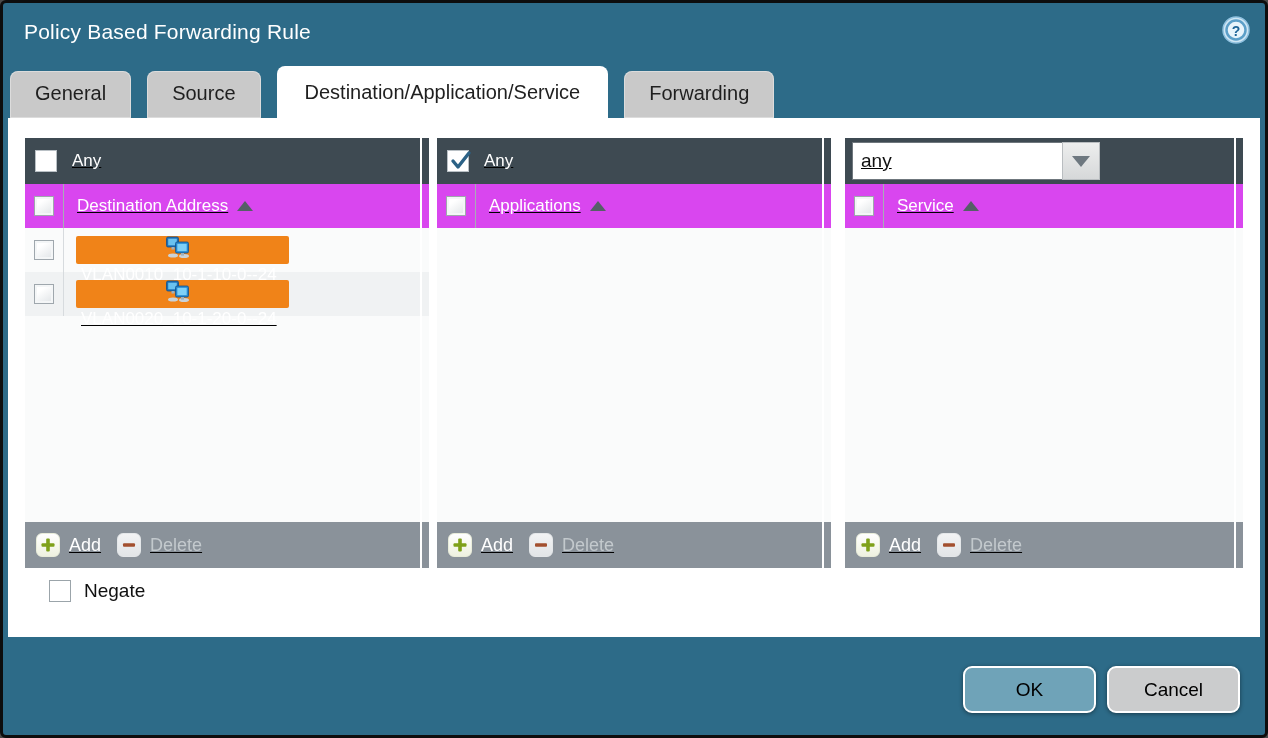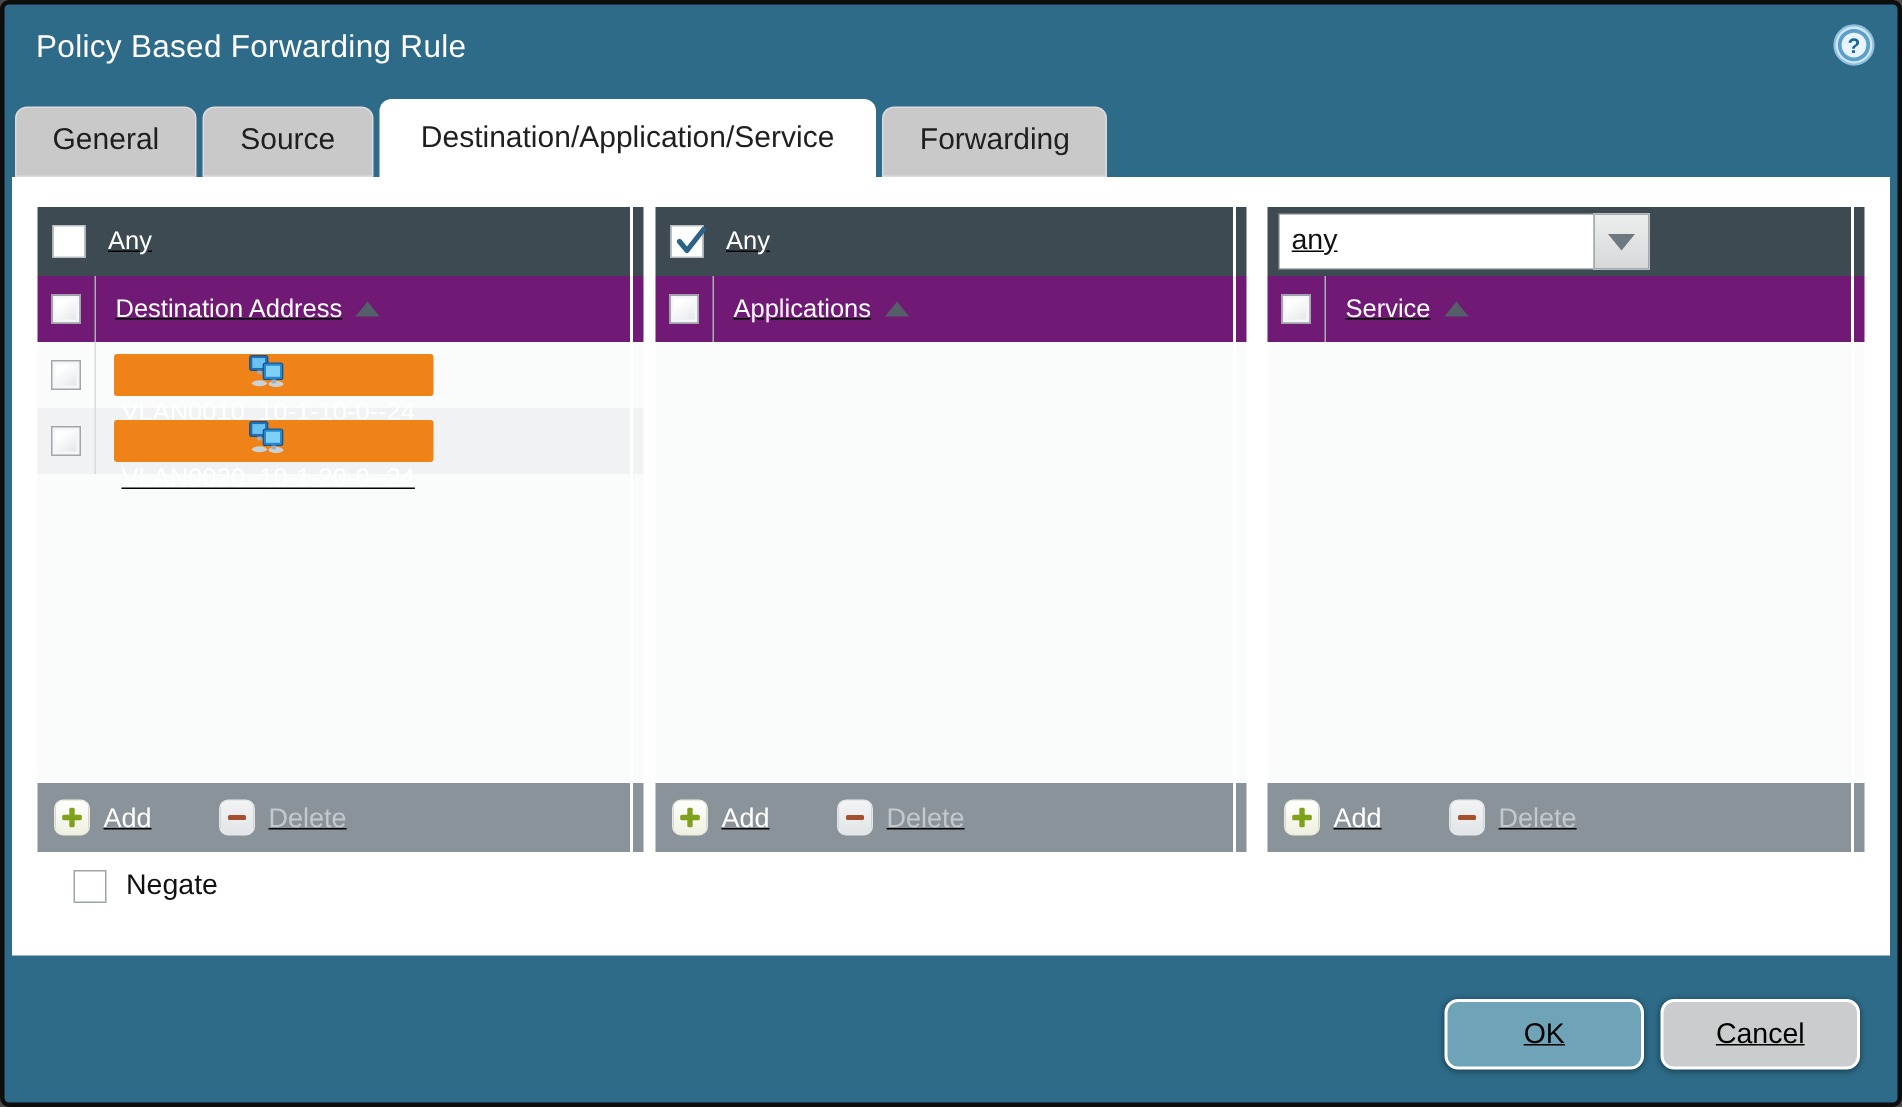--- a/index.html
+++ b/index.html
@@ -11,7 +11,7 @@
   .title{position:absolute;left:21px;top:17px;font-size:21px;color:#ffffff;letter-spacing:.2px;}
   .help{position:absolute;right:14px;top:12px;width:30px;height:30px;cursor:pointer;}
   
-  .tabs{position:absolute;left:7px;top:63px;display:flex;align-items:flex-end;gap:4px;z-index:3;}
+  .tabs{position:absolute;left:7px;top:63px;display:flex;align-items:flex-end;gap:16px;z-index:3;}
   .tab{
     background:#C9C9C9;color:#1f1f1f;font-size:20px;
     padding:11px 25px 13px;border-radius:8px 8px 0 0;

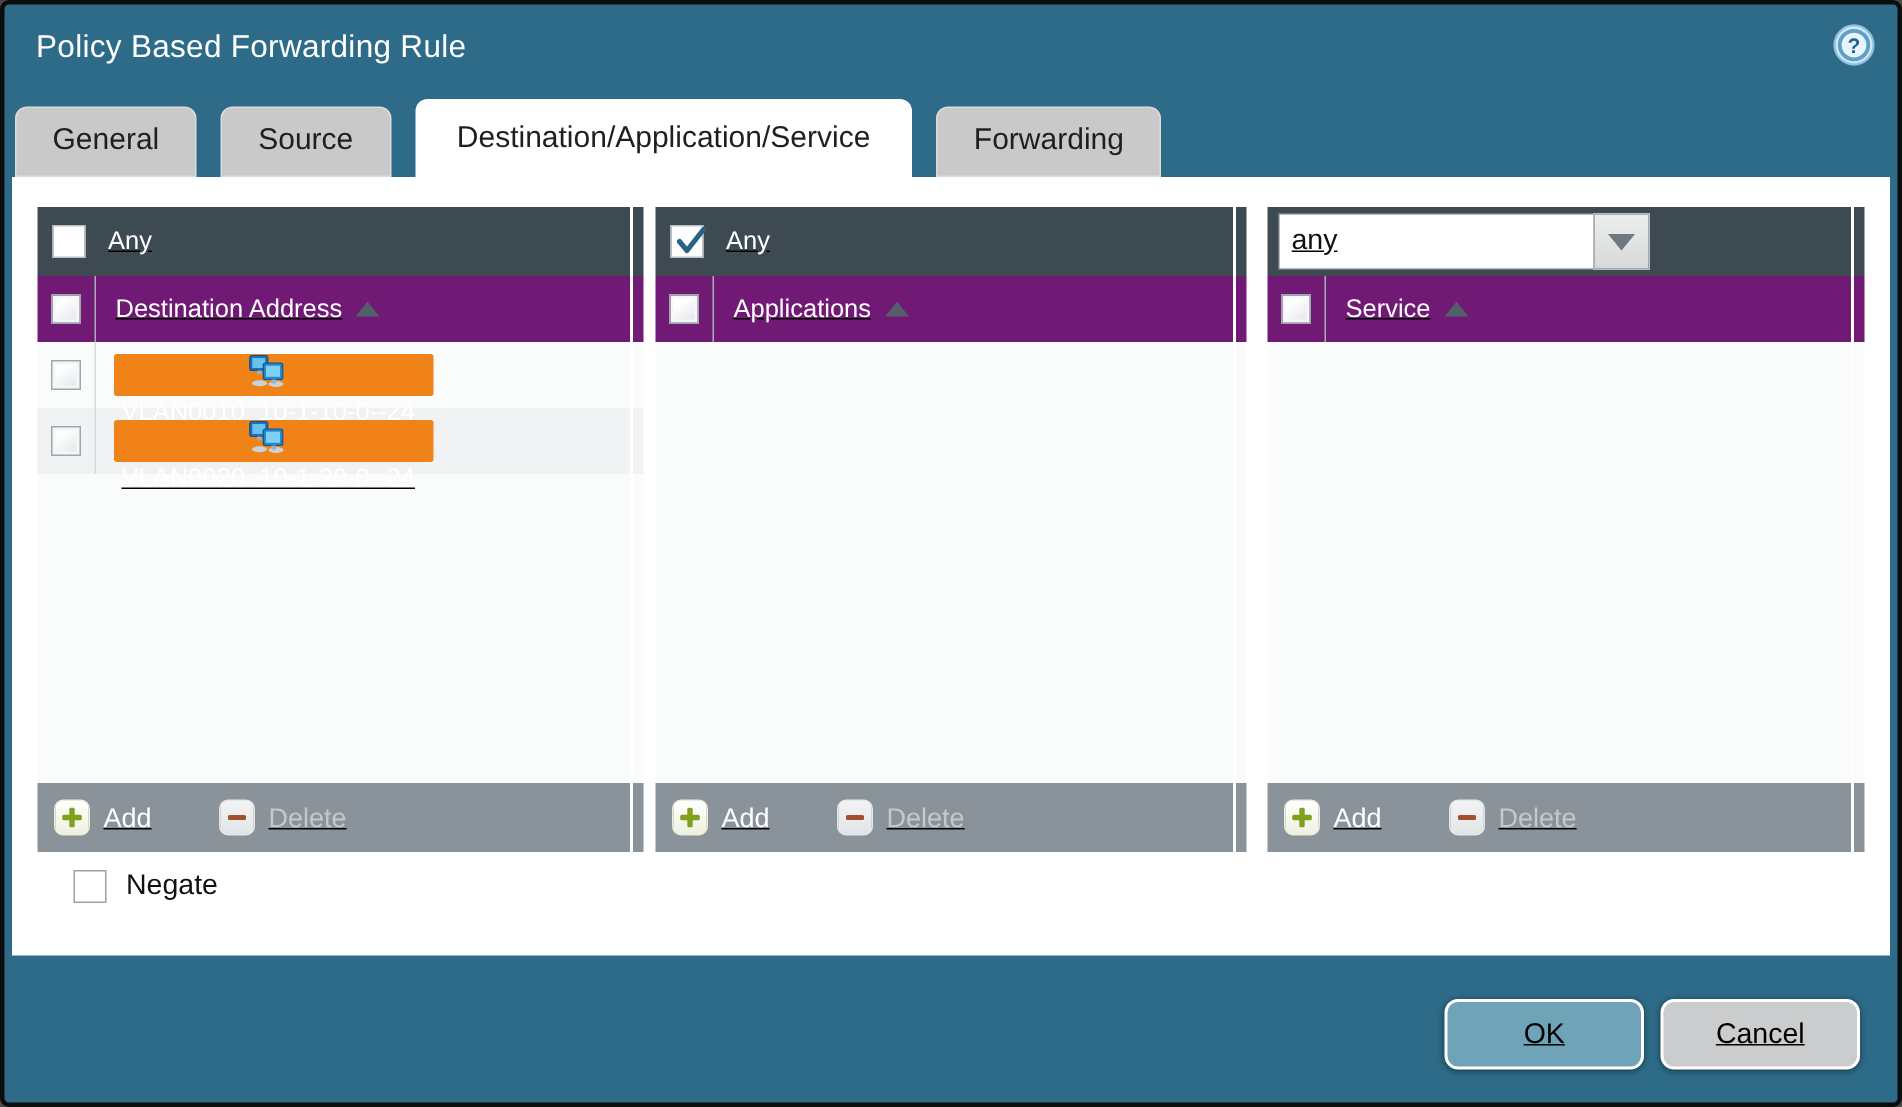--- a/index.html
+++ b/index.html
@@ -26,7 +26,7 @@
   .col-applications{left:429px;width:394px;}
   .col-service{left:837px;width:398px;}
   .col-top{height:46px;background:#3E4A52;display:flex;align-items:center;padding-left:10px;box-sizing:border-box;position:relative;}
-  .col-header{height:44px;background:#701a75;display:flex;align-items:stretch;color:#ffffff;font-size:17px;position:relative;}
+  .col-header{height:44px;background:#d946ef;display:flex;align-items:stretch;color:#ffffff;font-size:17px;position:relative;}
   .cbcell{width:38px;display:flex;align-items:center;justify-content:center;border-right:1px solid #a7aeb4;}
   .hdr-label{display:flex;align-items:center;padding-left:13px;gap:9px;}
   .sort-arrow{width:0;height:0;border-left:8px solid transparent;border-right:8px solid transparent;border-bottom:10px solid #555F67;display:inline-block;}

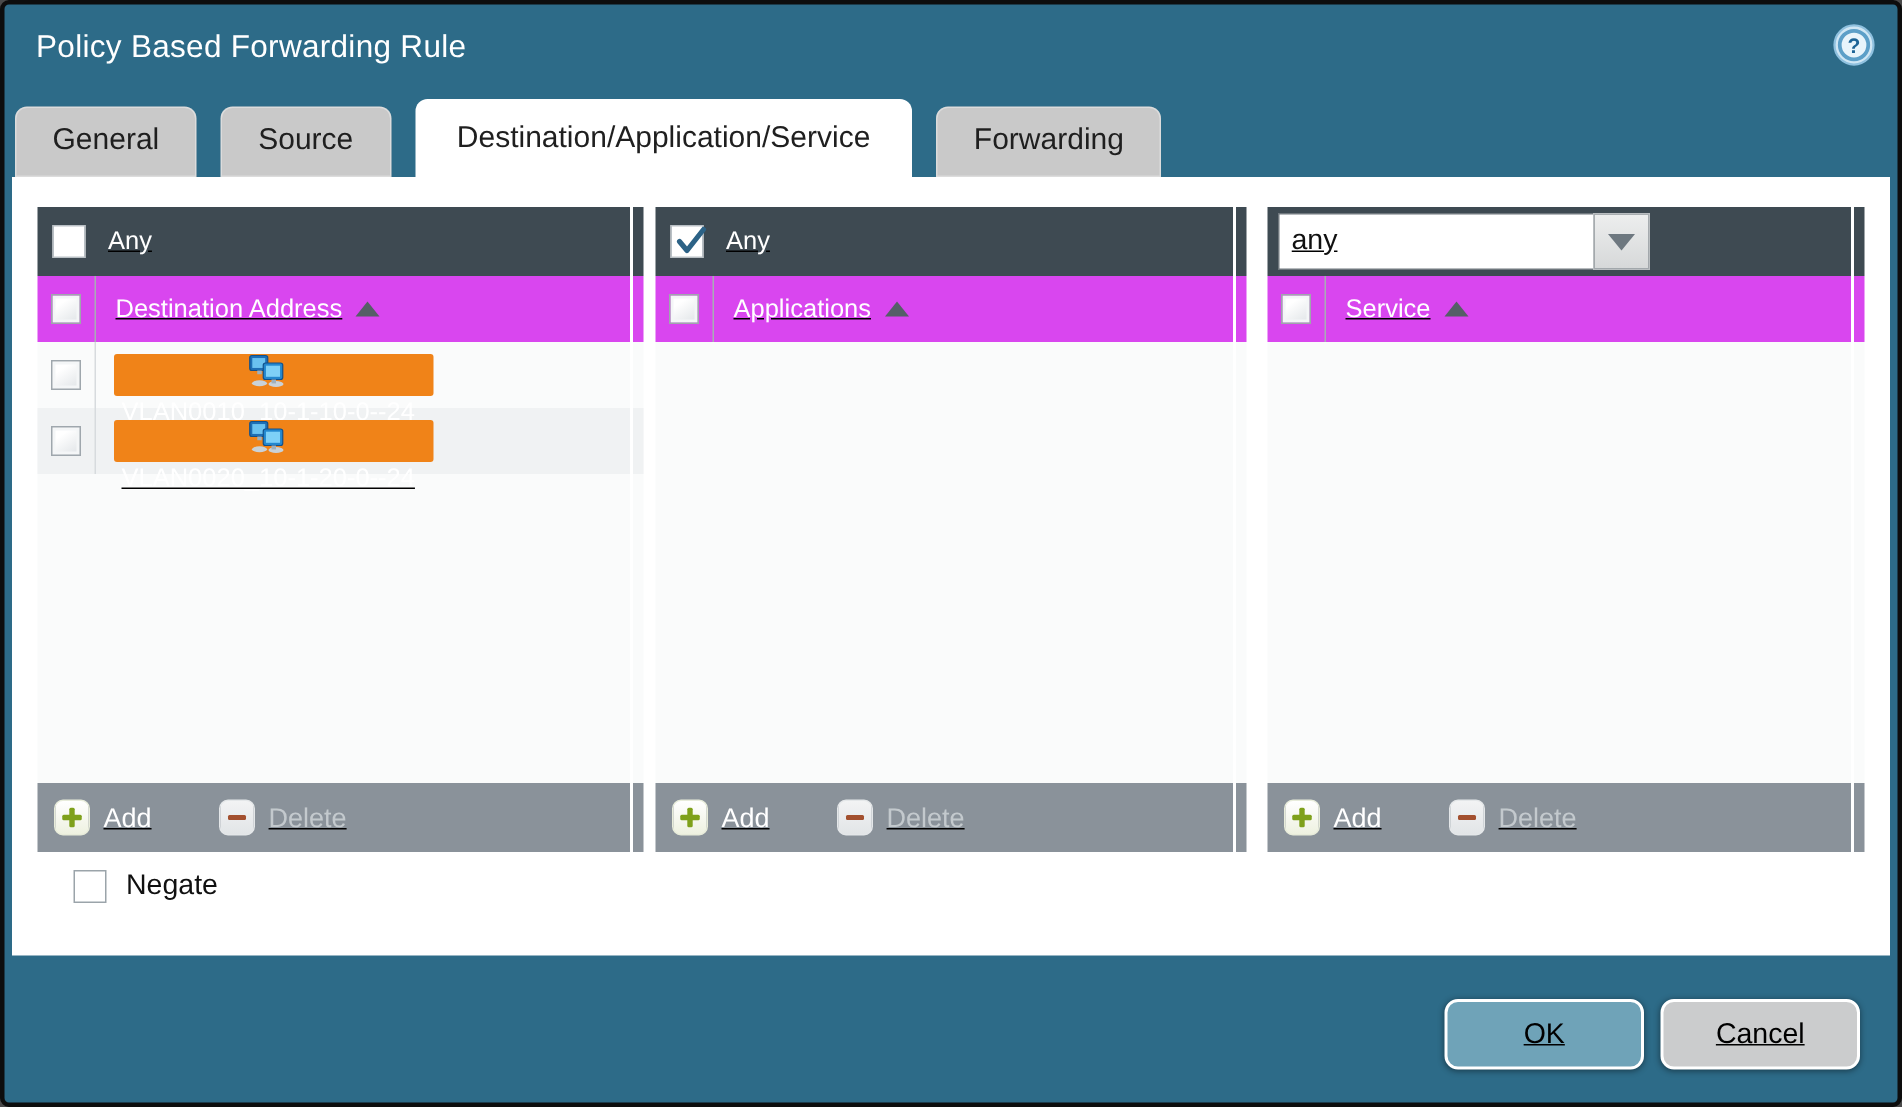--- a/index.html
+++ b/index.html
@@ -31,7 +31,7 @@
   .hdr-label{display:flex;align-items:center;padding-left:13px;gap:9px;}
   .sort-arrow{width:0;height:0;border-left:8px solid transparent;border-right:8px solid transparent;border-bottom:10px solid #555F67;display:inline-block;}
   .col-list{height:294px;background:#FAFBFB;position:relative;}
-  .col-footer{height:46px;background:#8A929A;display:flex;align-items:center;padding-left:11px;box-sizing:border-box;gap:45px;}
+  .col-footer{height:46px;background:#8A929A;display:flex;align-items:center;padding-left:11px;box-sizing:border-box;gap:16px;}
   
   .col::after{content:"";position:absolute;top:0;bottom:0;right:7px;width:2px;background:#ffffff;z-index:4;pointer-events:none;}
   

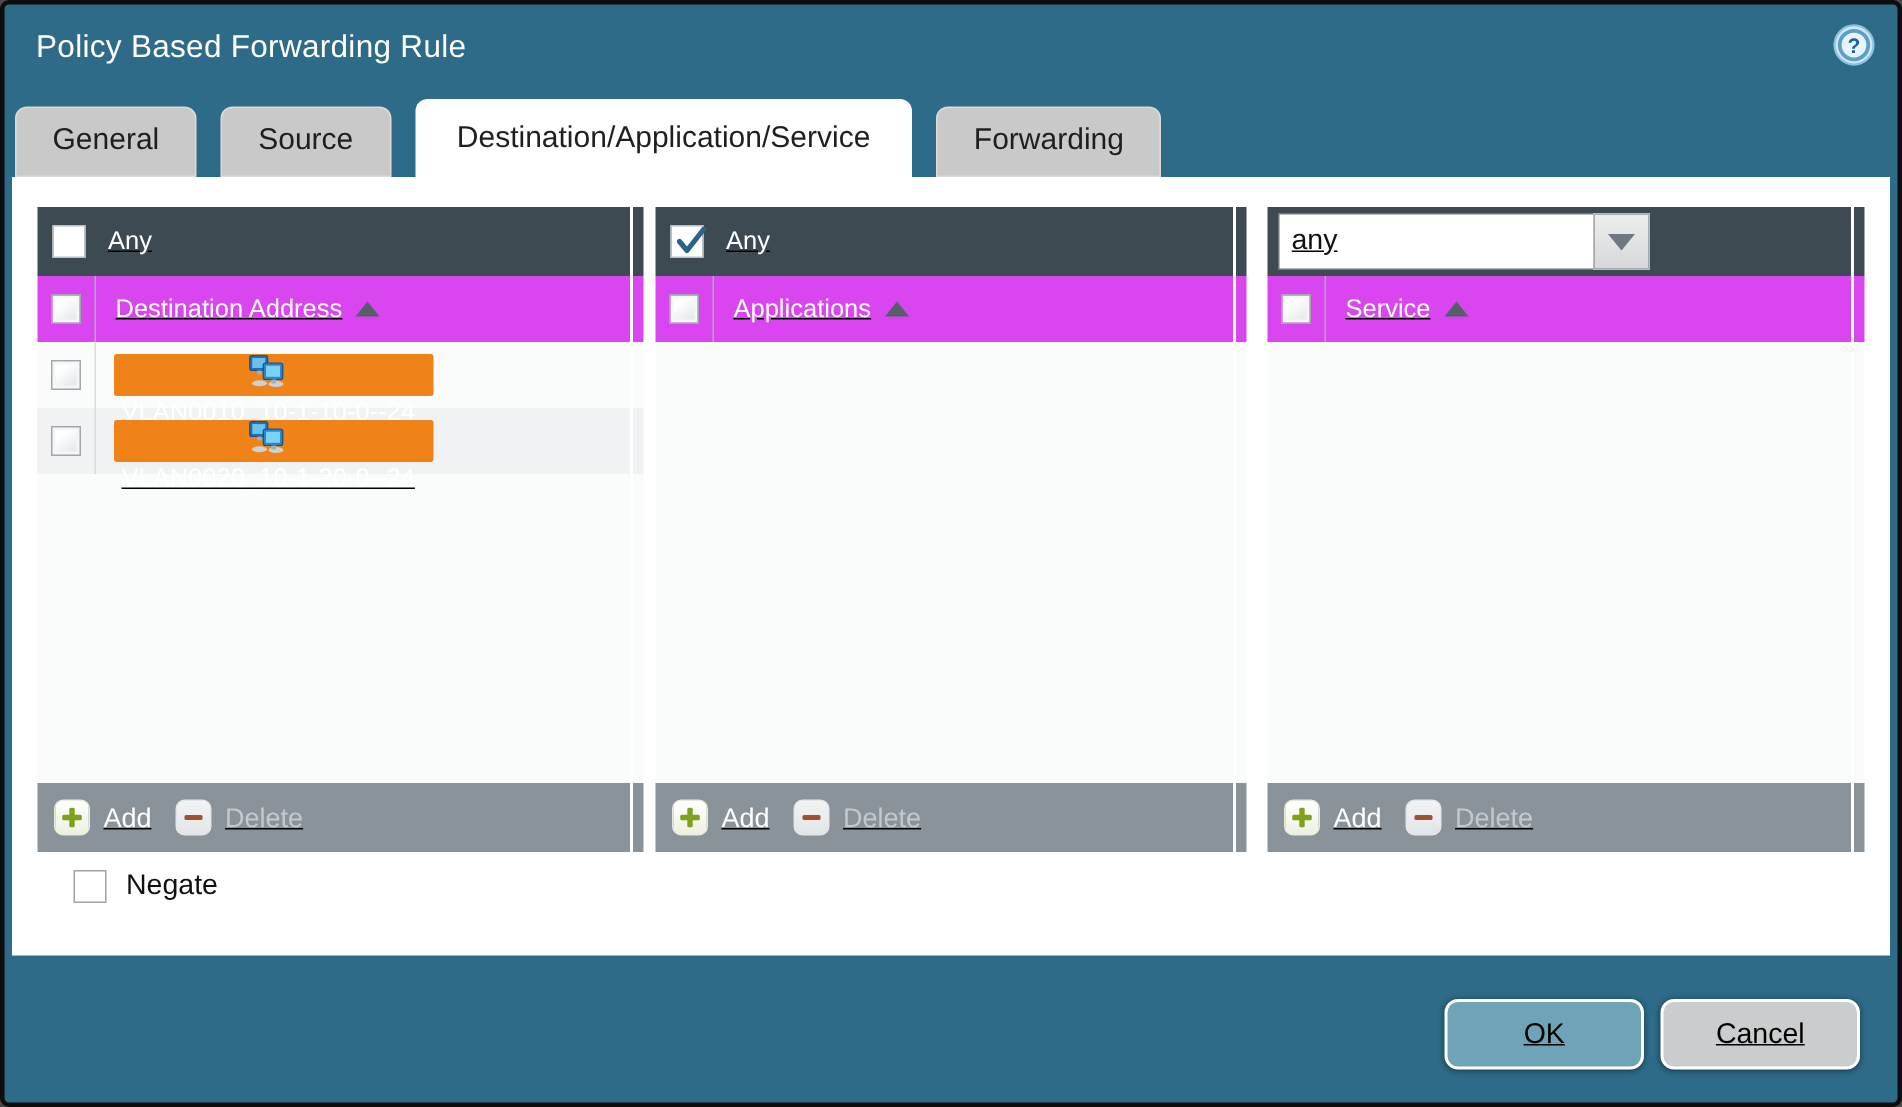--- a/index.html
+++ b/index.html
@@ -72,7 +72,6 @@
     position:absolute;top:663px;height:47px;border-radius:9px;border:2px solid #ffffff;
     font-family:"Liberation Sans",sans-serif;font-size:19px;color:#000;cursor:pointer;
     box-shadow:0 1px 4px rgba(0,0,0,.45);
-    text-decoration:underline;
   }
   .btn-ok{left:960px;width:133px;background:#6FA3B8;}
   .btn-cancel{left:1104px;width:133px;background:#CBCCCD;}

